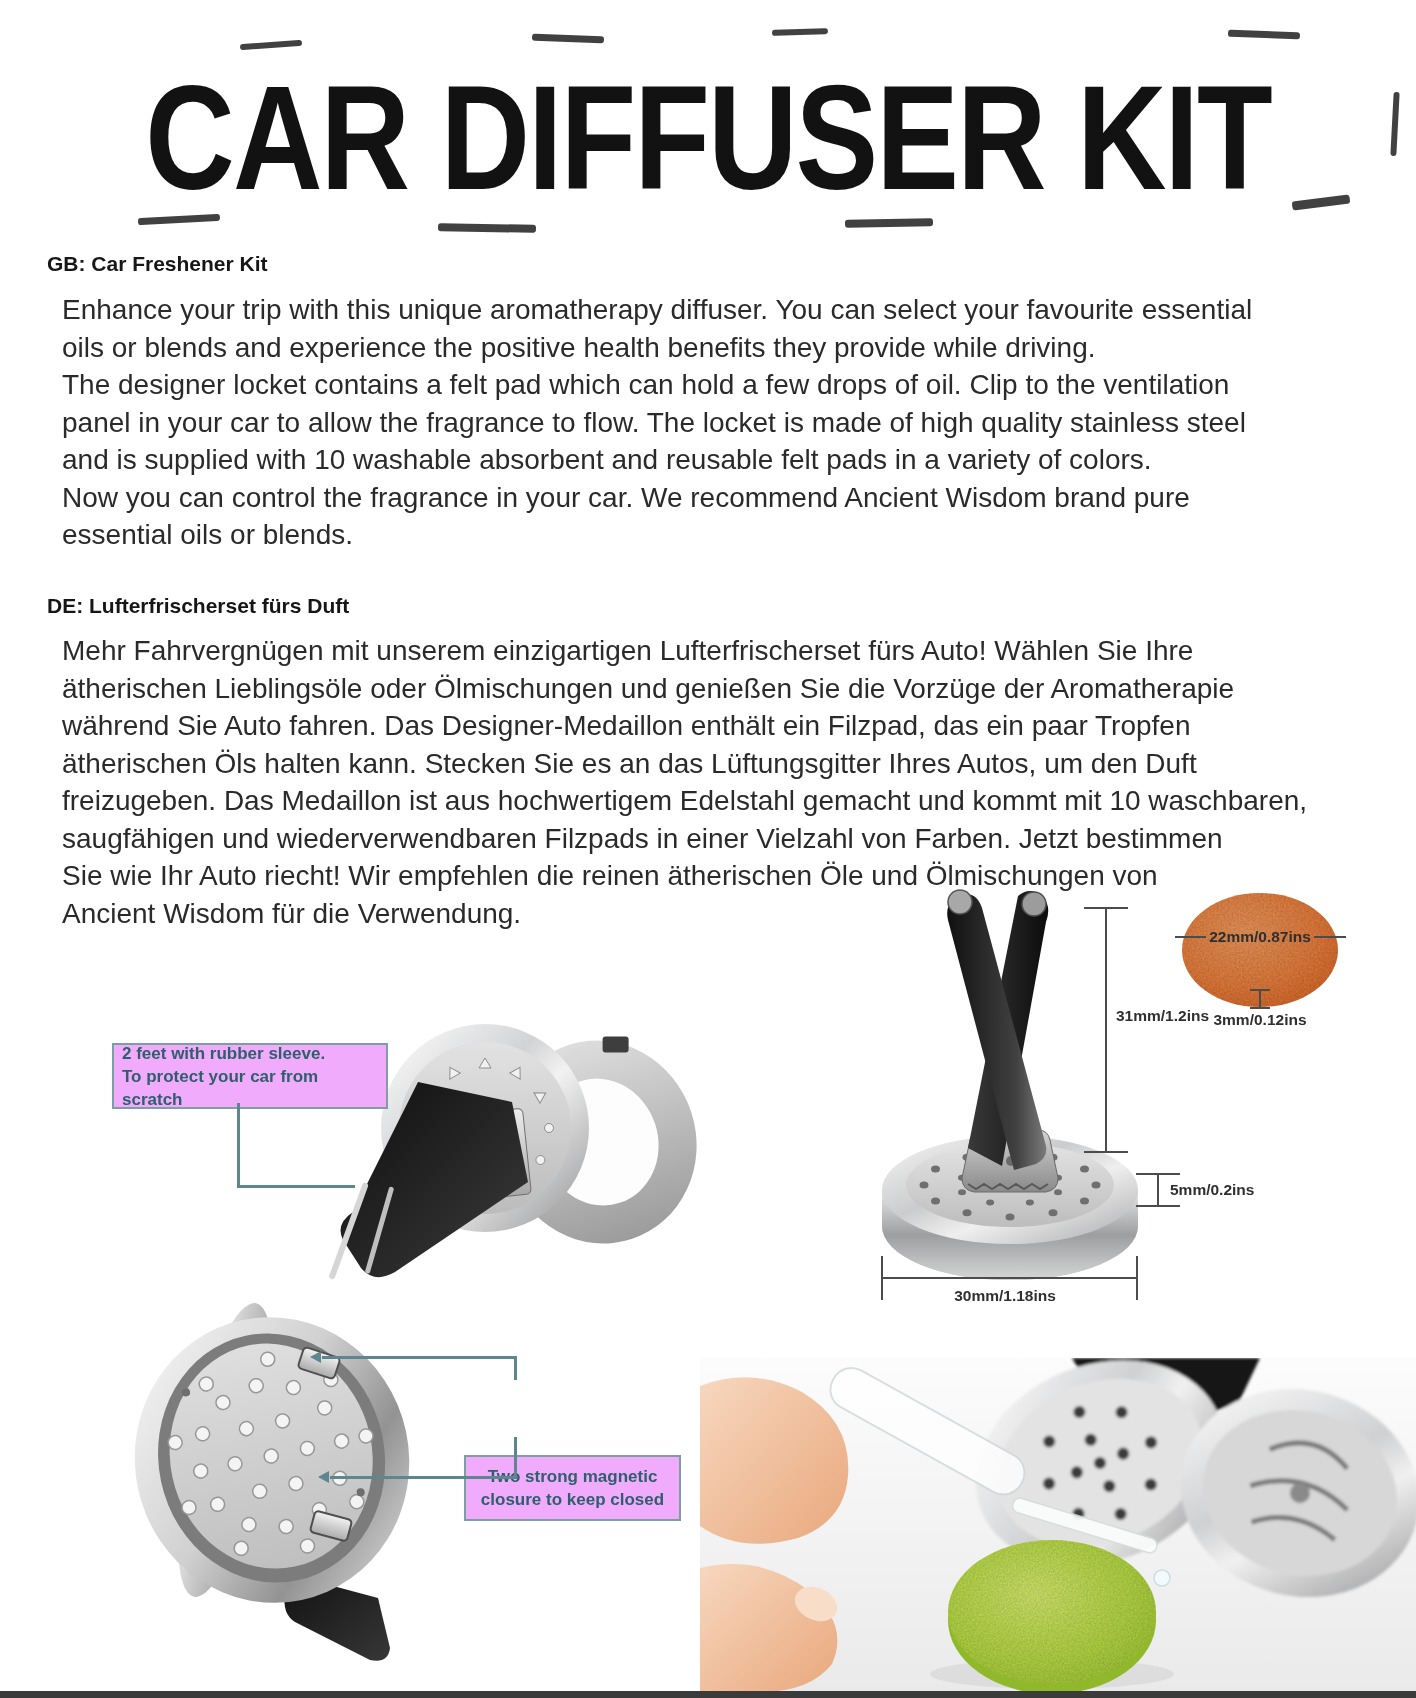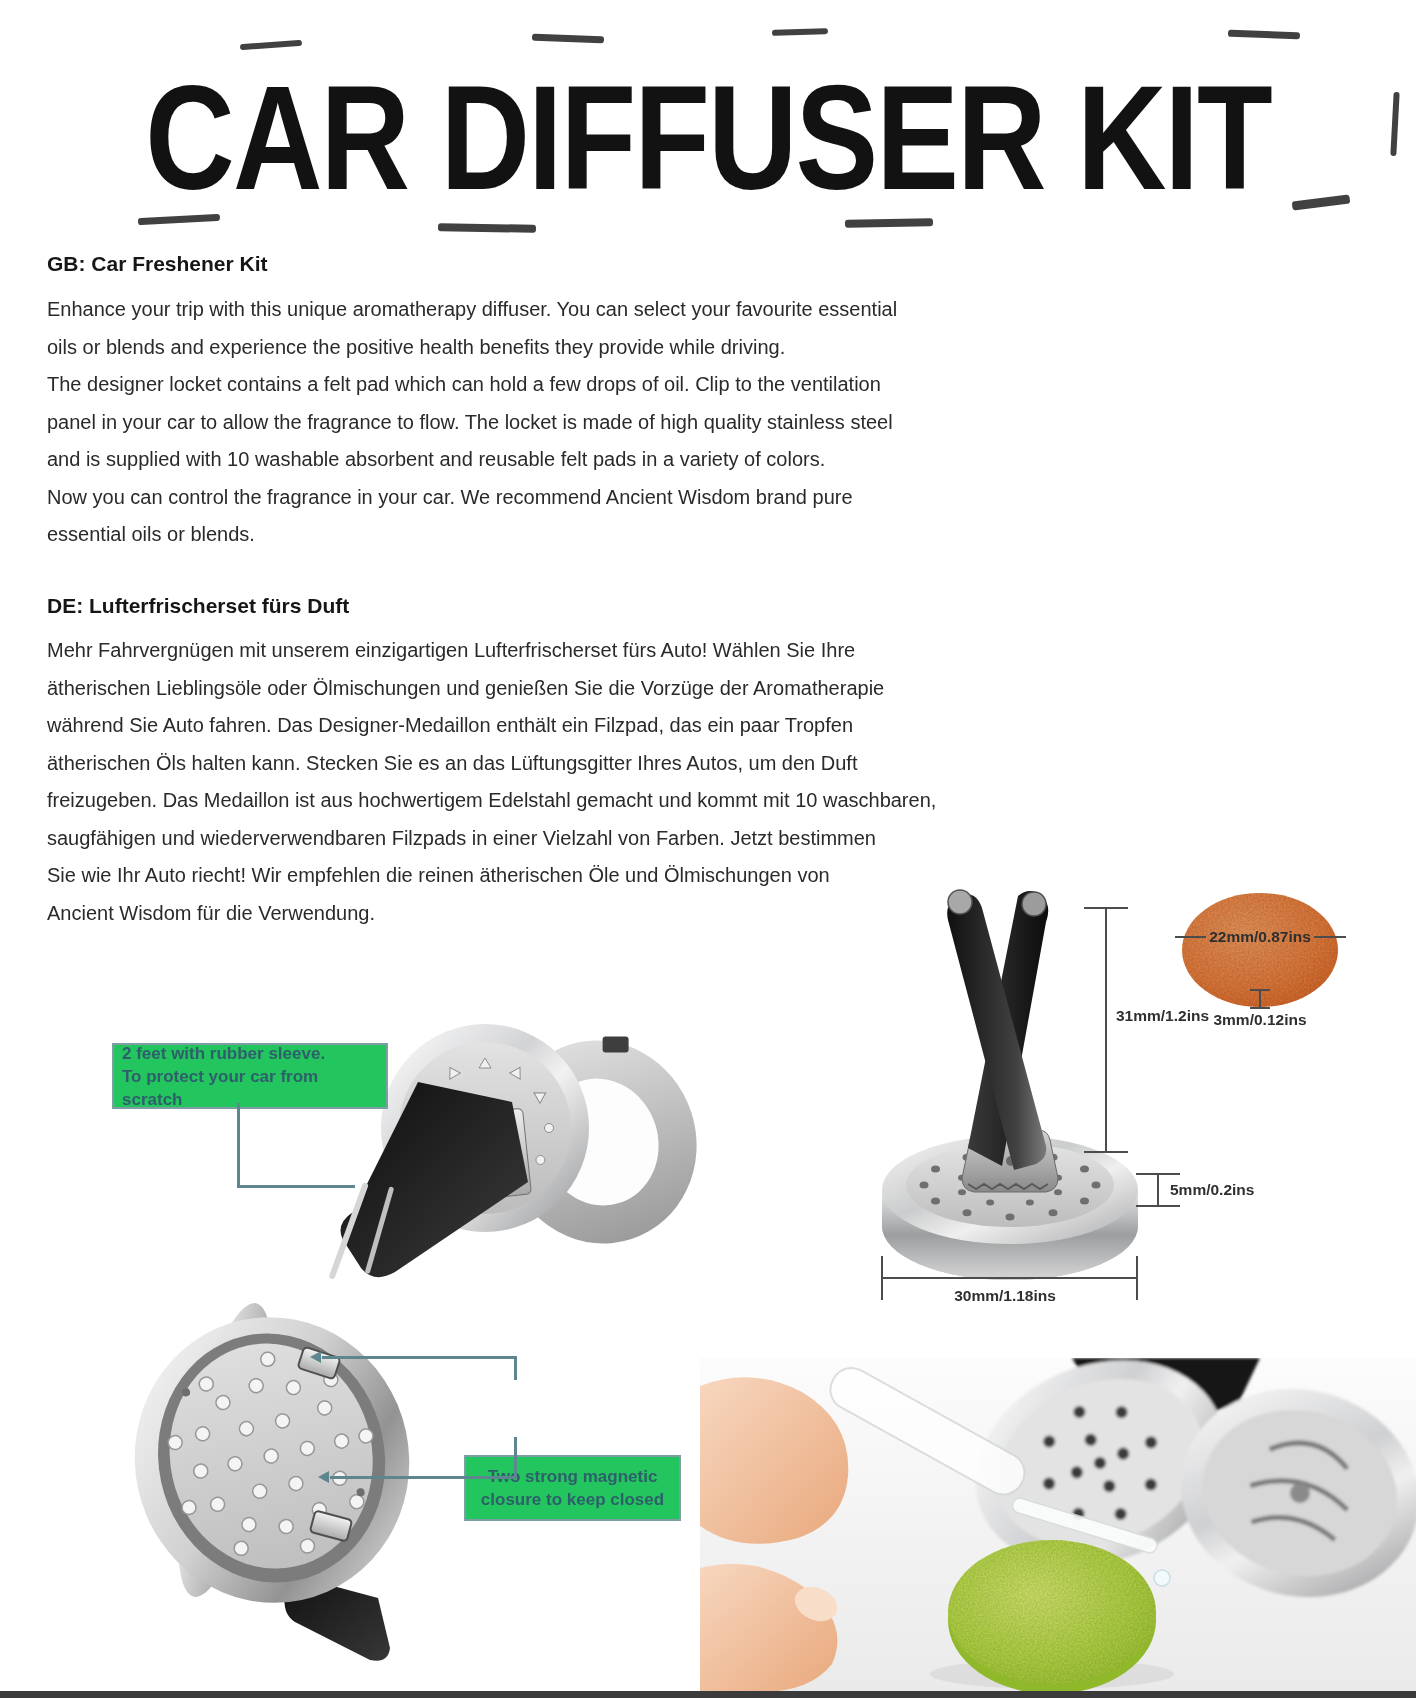--- a/index.html
+++ b/index.html
@@ -17,7 +17,7 @@
   .smudge{background:#171717;border-radius:3px;opacity:.82;}
   
   .sec-heading{left:47px;width:1345px;font-size:21px;font-weight:bold;color:#161616;}
-  .sec-body{left:47px;width:1350px;font-size:20px;line-height:37.5px;color:#2a2a2a;white-space:pre-line;}
+  .sec-body{left:62px;width:1350px;font-size:28px;line-height:37.5px;color:#2a2a2a;white-space:pre-line;}
   
   .callout{
     background:#22c55e;border:2px solid #7d9fa4;color:#2f5f6b;

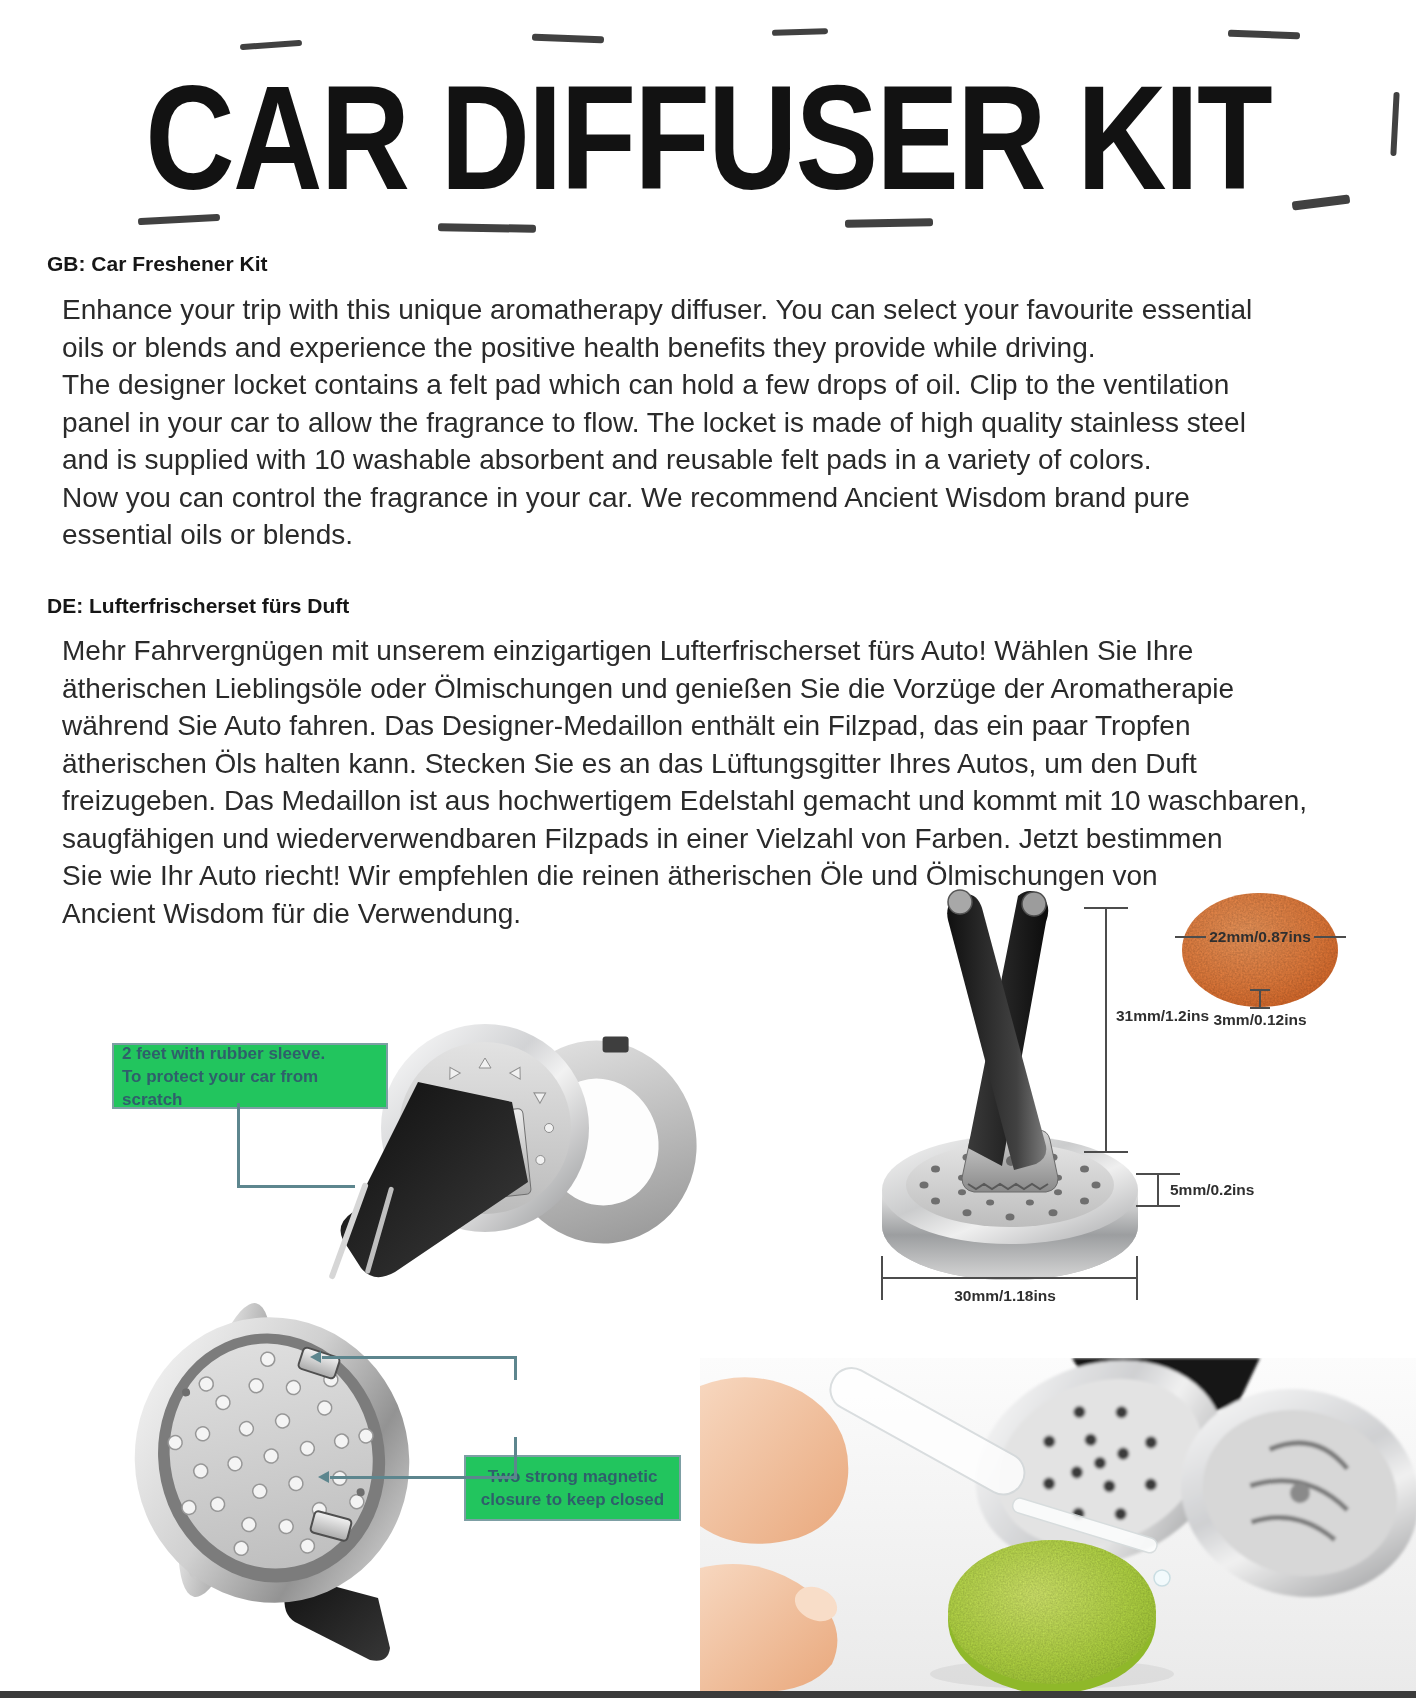--- a/index.html
+++ b/index.html
@@ -20,7 +20,7 @@
   .sec-body{left:62px;width:1350px;font-size:28px;line-height:37.5px;color:#2a2a2a;white-space:pre-line;}
   
   .callout{
-    background:#22c55e;border:2px solid #7d9fa4;color:#2f5f6b;
+    background:#f0abfc;border:2px solid #7d9fa4;color:#2f5f6b;
     font-size:17px;font-weight:bold;line-height:23px;white-space:pre-line;
     display:flex;align-items:center;justify-content:center;text-align:left;
   }

